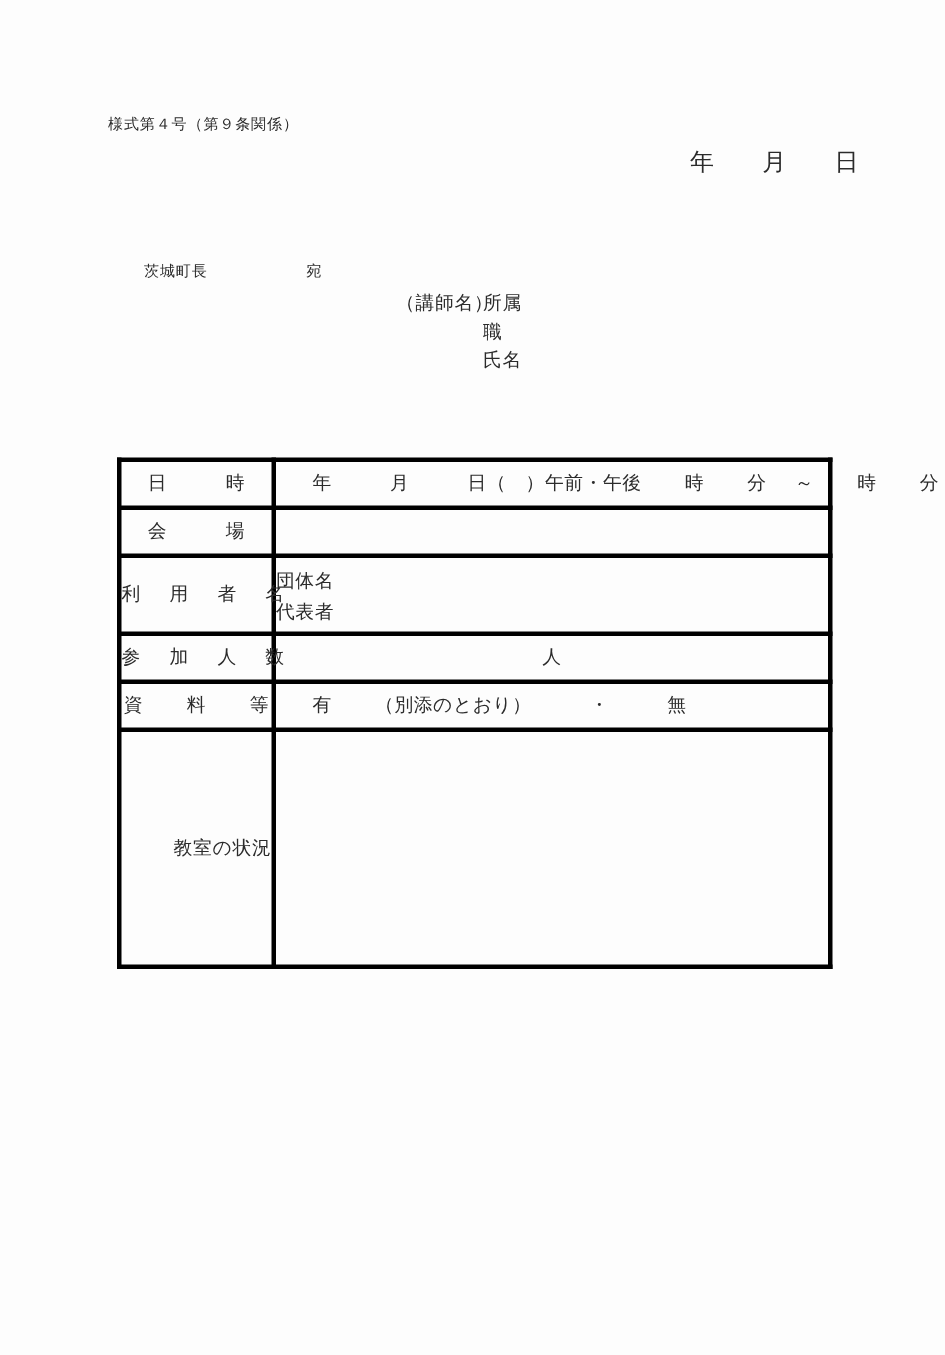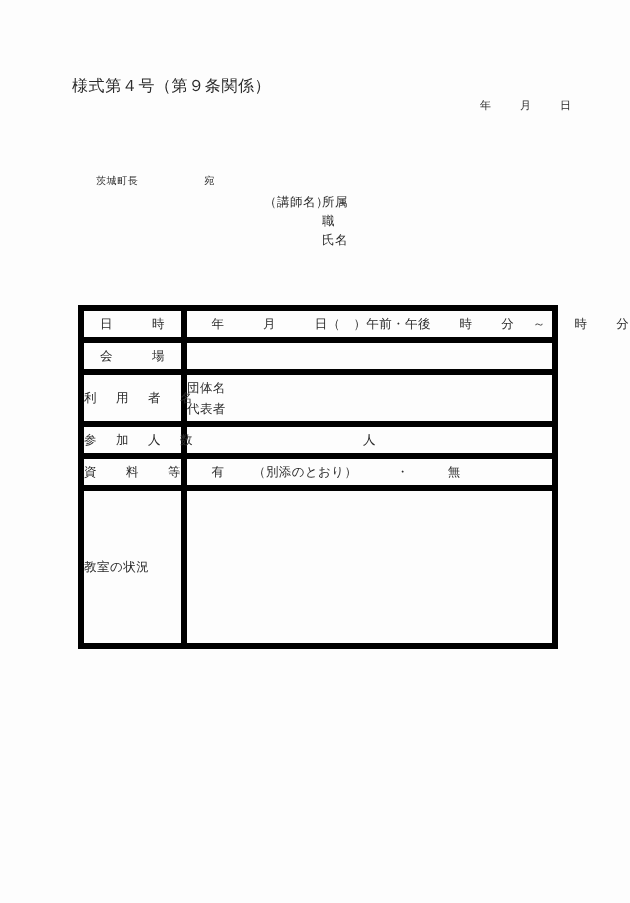--- a/index.html
+++ b/index.html
@@ -27,7 +27,7 @@
     position: absolute;
     left: 72px;
     top: 76px;
-    font-size: 16px;
+    font-size: 10px;
     letter-spacing: 0.6px;
     white-space: nowrap;
   }

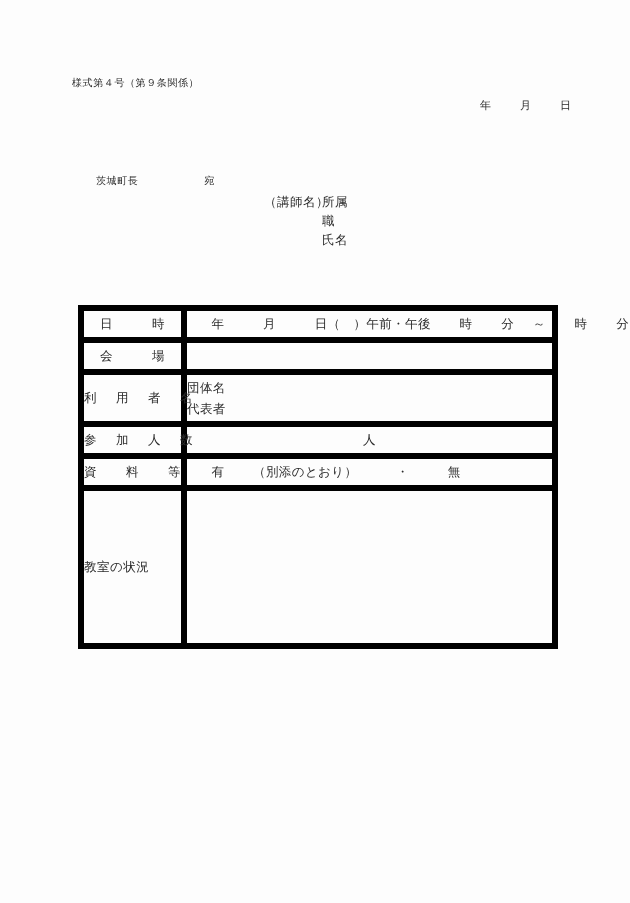--- a/index.html
+++ b/index.html
@@ -34,9 +34,9 @@
 
   .date-line {
     position: absolute;
-    left: 480px;
+    left: 460px;
     top: 98px;
-    font-size: 11px;
+    font-size: 16px;
     white-space: nowrap;
   }
   .date-line span { display: inline-block; }

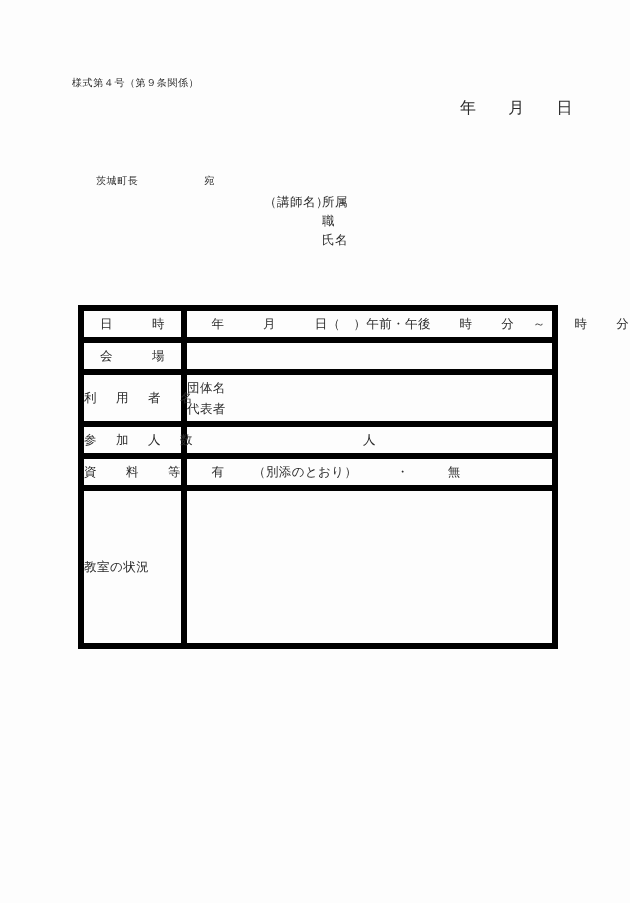--- a/index.html
+++ b/index.html
@@ -108,7 +108,7 @@
     font-size: 12.5px;
   }
   .report-table td {
-    border: 6px solid #000000;
+    border: 3px solid #000000;
     padding: 0;
     vertical-align: middle;
   }

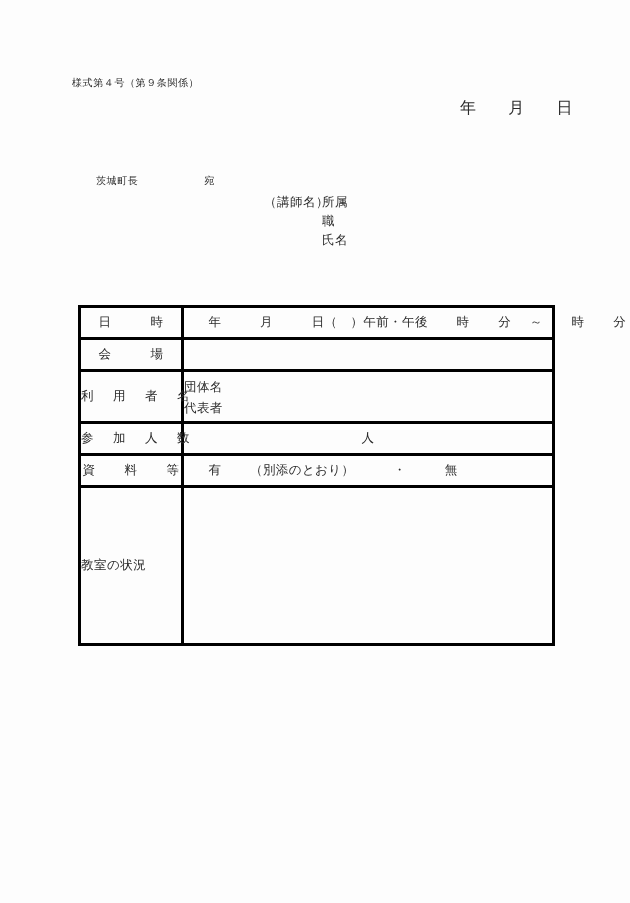--- a/index.html
+++ b/index.html
@@ -147,7 +147,7 @@
   .nowrap { white-space: nowrap; }
 
   .tall-label {
-    text-align: left;
+    text-align: right;
     vertical-align: middle;
     letter-spacing: 0.5px;
   }

